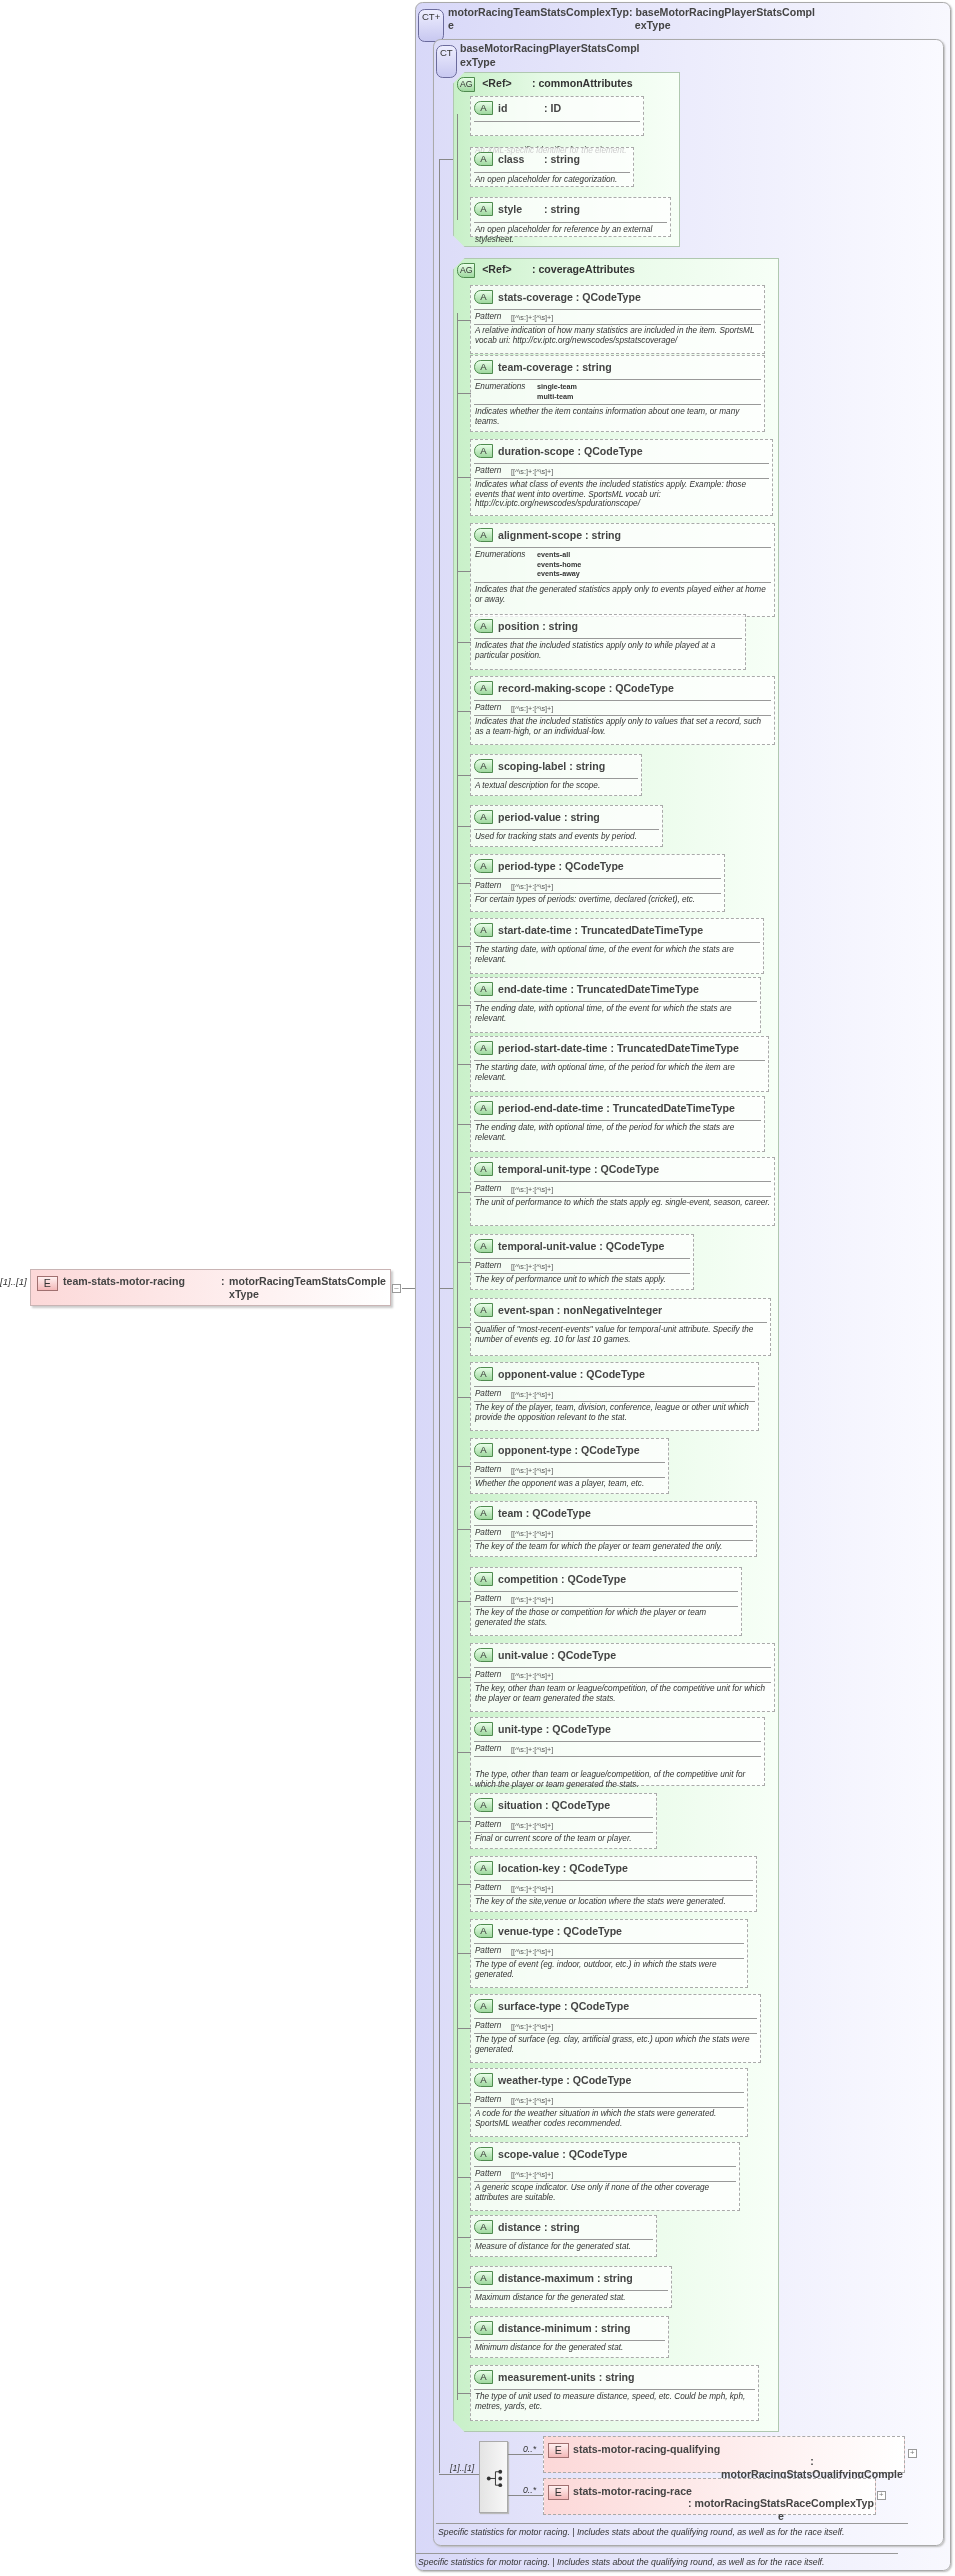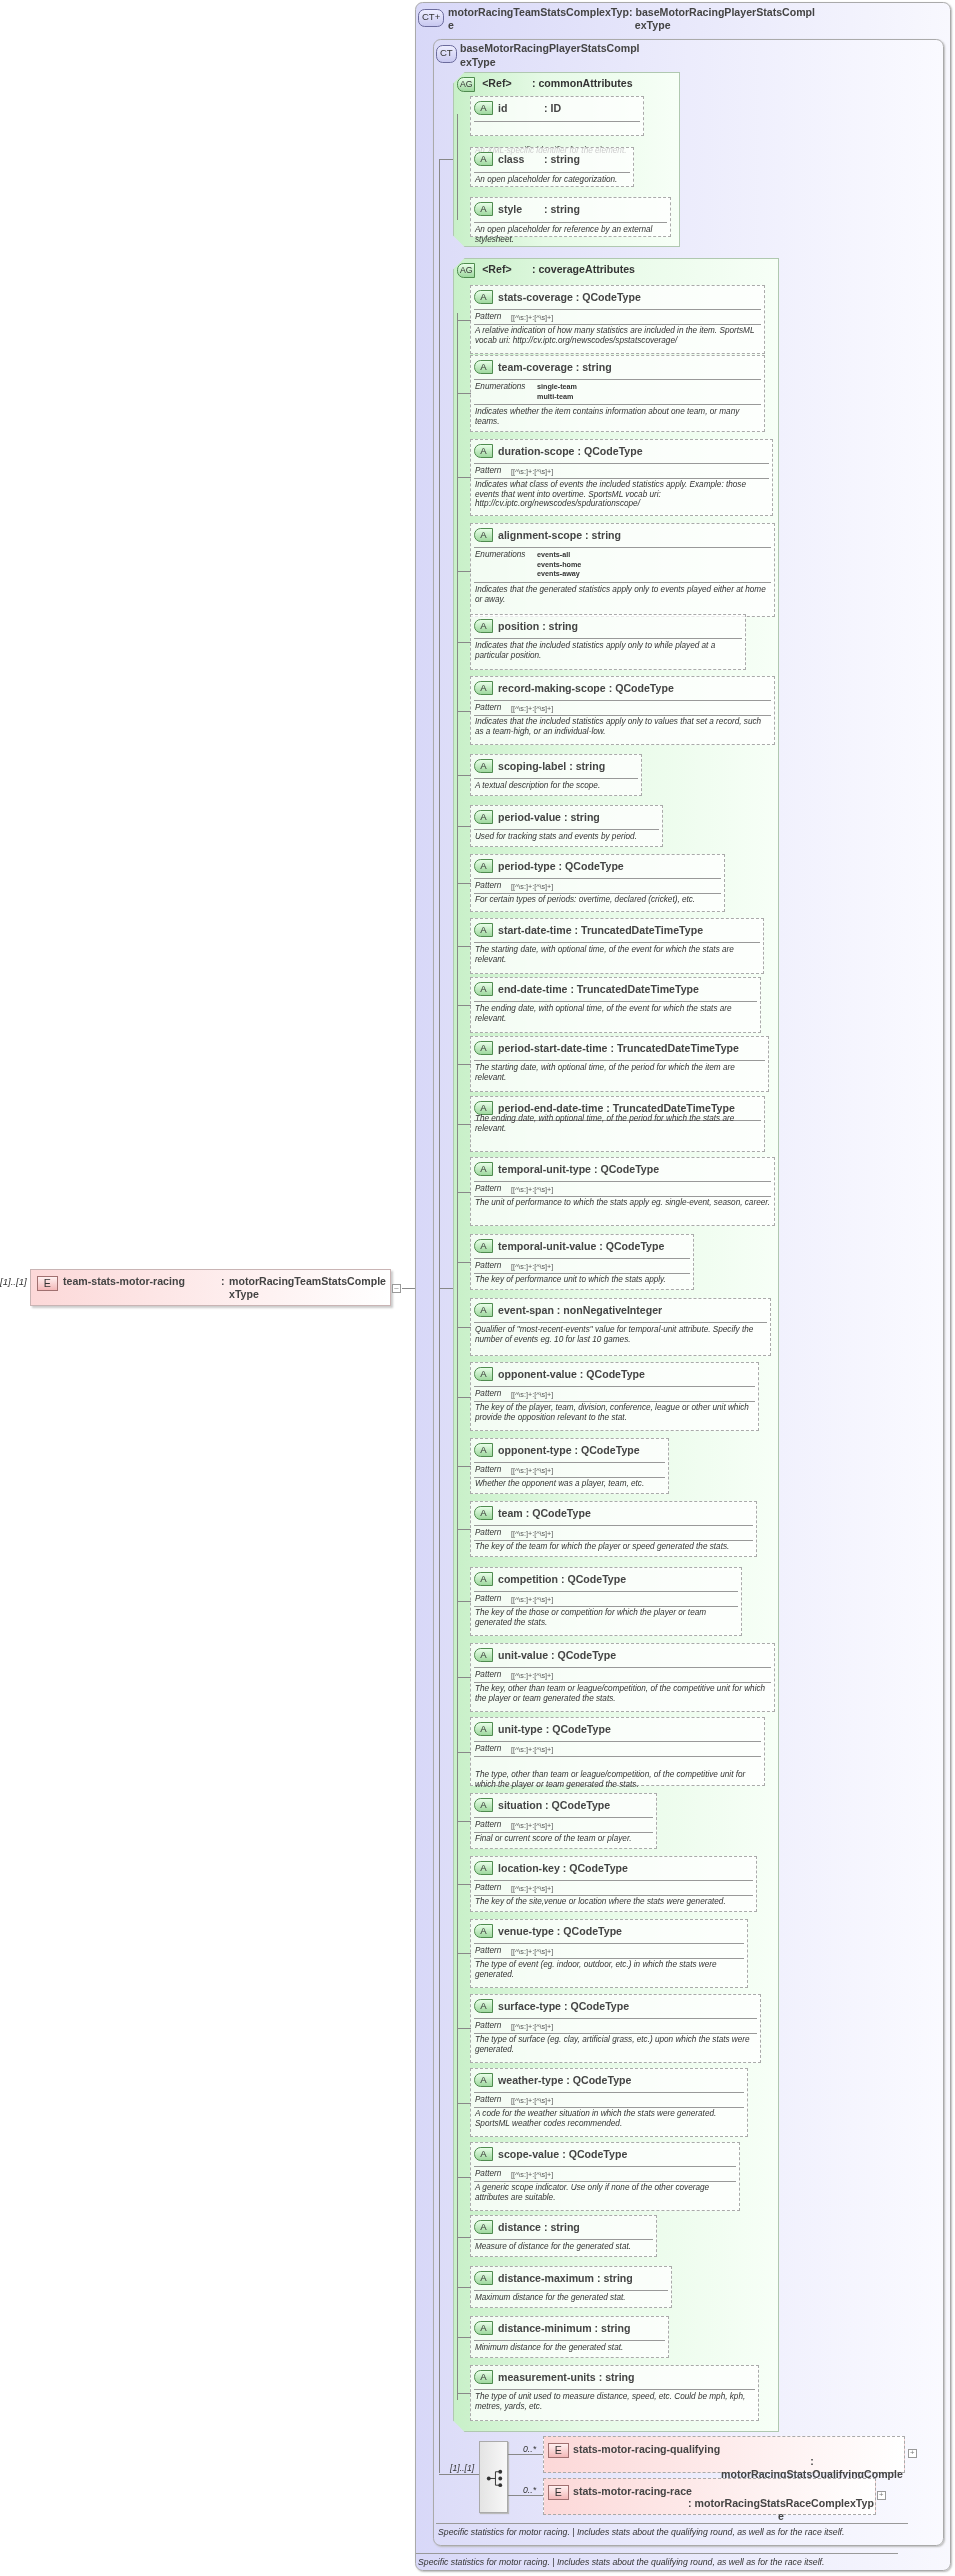--- a/index.html
+++ b/index.html
@@ -18,7 +18,7 @@
 
   
   .ct-outer { position: absolute; left: 415px; top: 1.9px; width: 536px; height: 2569px; border: 1px solid #aaa; border-radius: 7.7px; background: linear-gradient(to right, #d8d8f8 0%, #e8e8fb 50%, #f8f8fe 100%); box-shadow: 1px 1px 1.9px #bbb; }
-  .ct-badge { display: inline-block; height: 18px; padding: 0 2.9px; border: 1px solid #6b6b9c; border-radius: 6.7px; background: linear-gradient(#eeeeff, #c8c8f0); font-size: 9.6px; line-height: 13.5px; color: #333; }
+  .ct-badge { display: inline-block; height: 33px; padding: 0 2.9px; border: 1px solid #6b6b9c; border-radius: 6.7px; background: linear-gradient(#eeeeff, #c8c8f0); font-size: 9.6px; line-height: 13.5px; color: #333; }
   .ct-title { position: absolute; font-size: 10.6px; font-weight: bold; color: #444; line-height: 13.5px; }
   .ct-inner { position: absolute; left: 433px; top: 39px; width: 511px; height: 2507px; border: 1px solid #aaa; border-radius: 7.7px; background: linear-gradient(to right, #dcdcf8 0%, #ececfc 50%, #fafaff 100%); box-shadow: 1px 1px 1.9px #bbb; }
   .doc-line { position: absolute; font-style: italic; font-size: 8.7px; color: #333; }

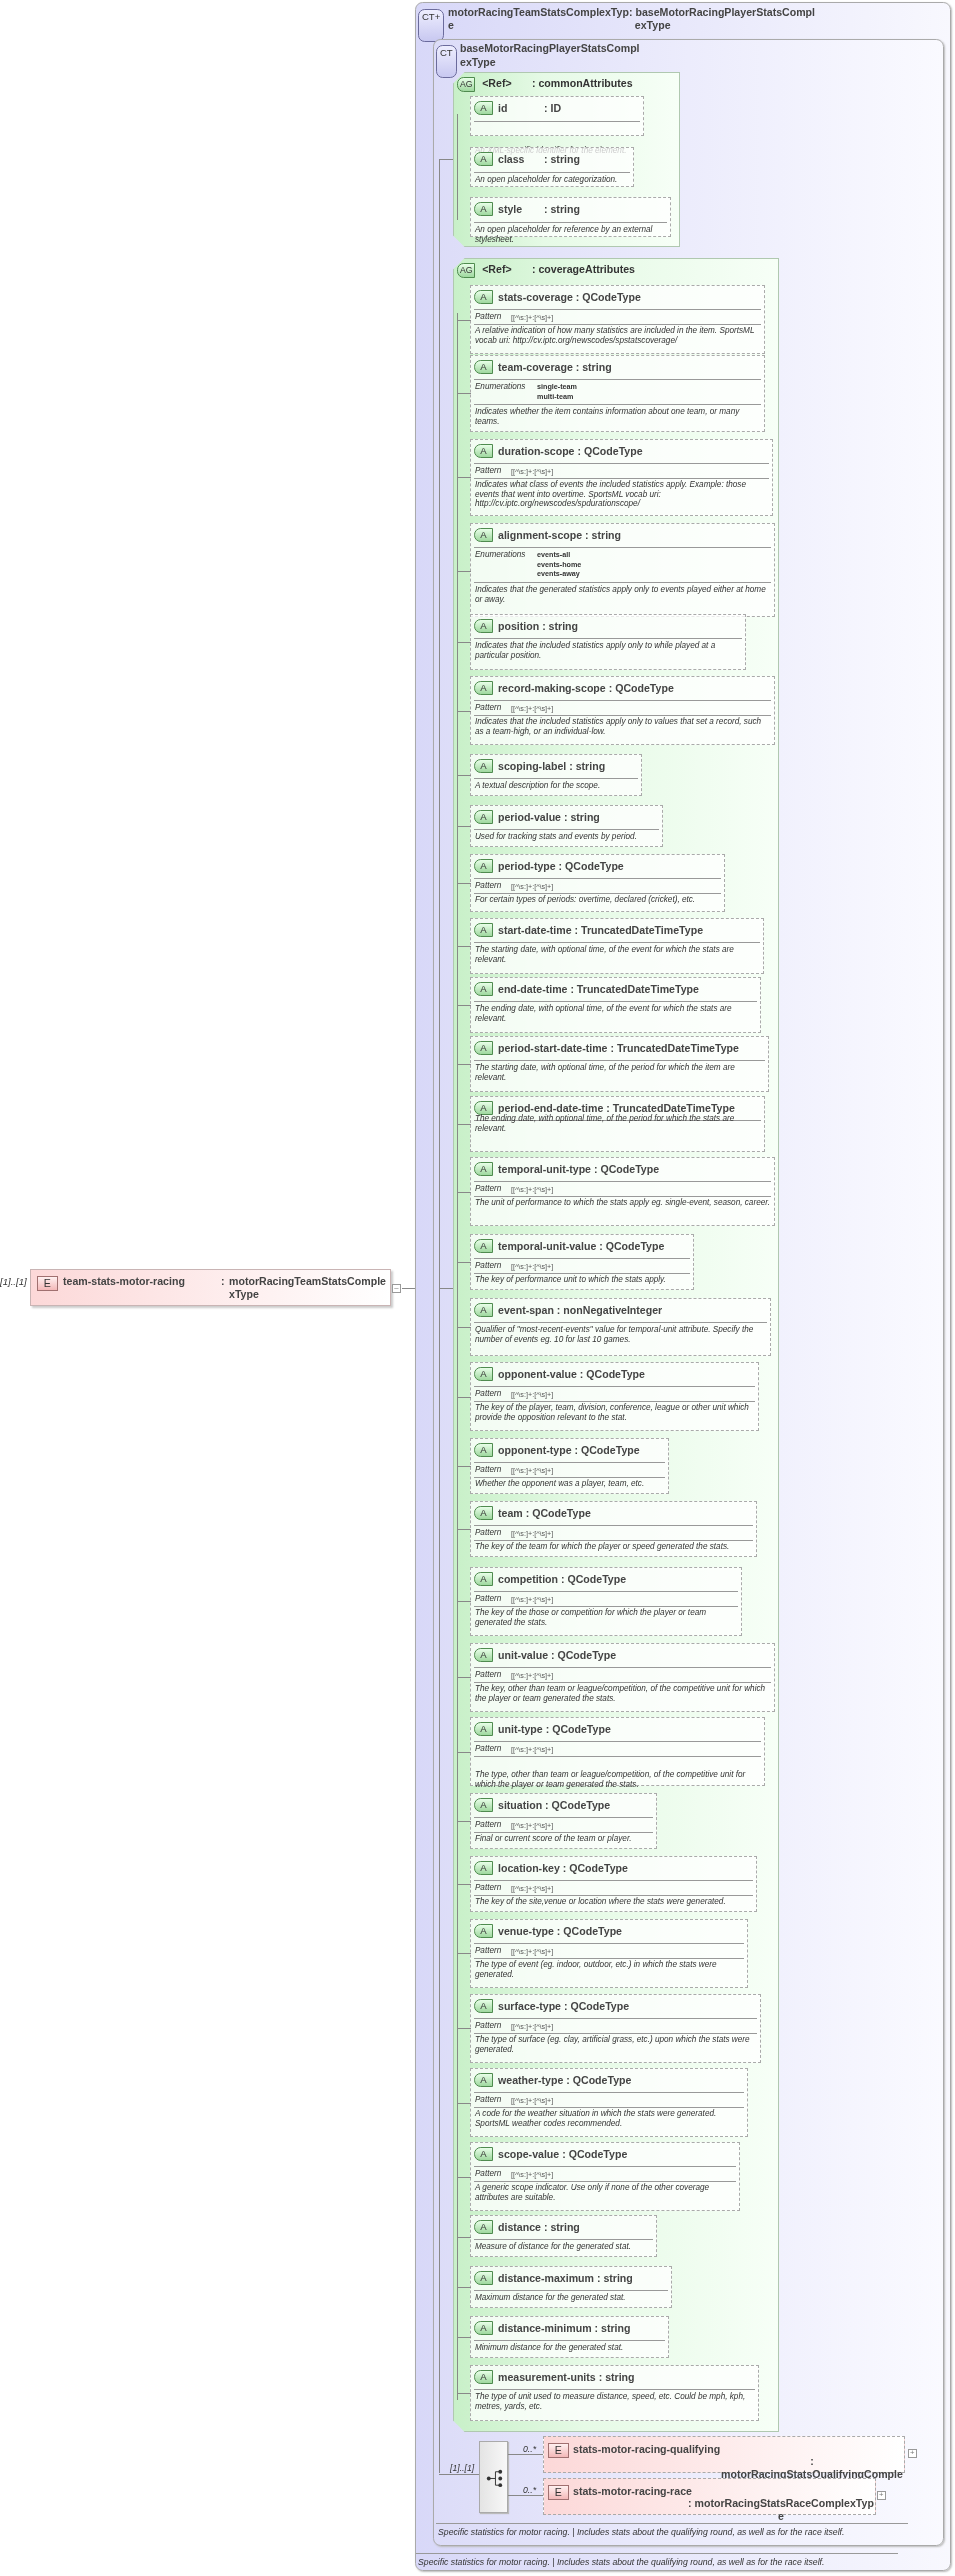--- a/index.html
+++ b/index.html
@@ -259,7 +259,7 @@
       <span class="a-name">period-end-date-time : TruncatedDateTimeType</span>
       <div class="sep" style="top:23px;"></div>
       <div>
-        <div class="desc" style="top:17px;">The ending date, with optional time, of the period for which the stats are relevant.</div>
+        <div class="desc" style="top:26px;">The ending date, with optional time, of the period for which the stats are relevant.</div>
       </div>
     </div>
     <div class="hline" style="left: 457px; top: 1124px; width: 13.5px;"></div>

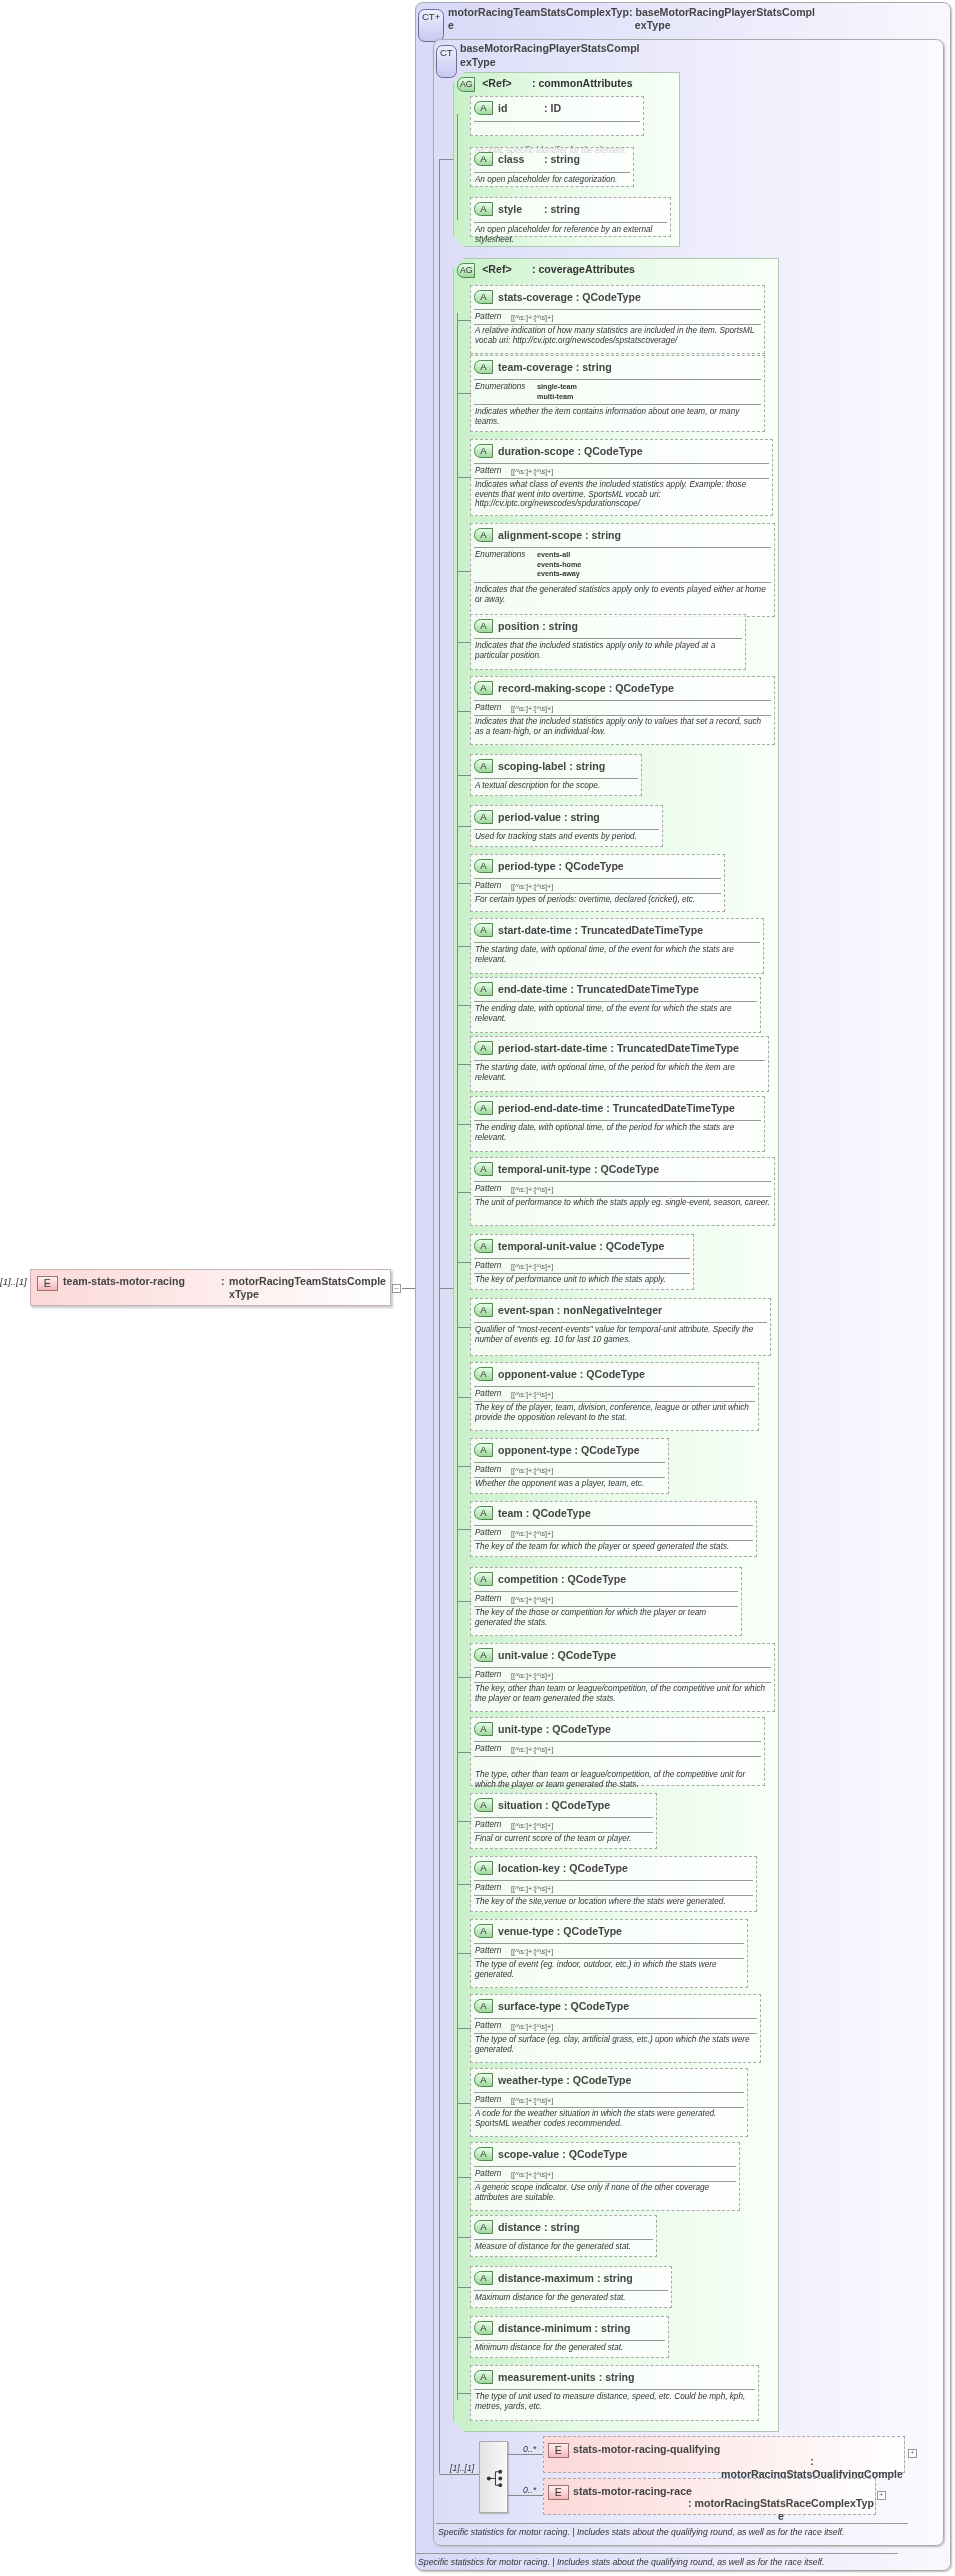--- a/index.html
+++ b/index.html
@@ -328,7 +328,7 @@
         <span class="row-label" style="top:26px;">Pattern</span>
         <span class="row-val" style="top:27px;">[[^\s:]+:[^\s]+]</span>
         <div class="sep" style="top:38px;"></div>
-        <div class="desc" style="top:40px;">The key of the team for which the player or speed generated the stats.</div>
+        <div class="desc" style="top:40px;">The key of the team for which the player or team generated the only.</div>
       </div>
     </div>
     <div class="hline" style="left: 457px; top: 1529px; width: 13.5px;"></div>

